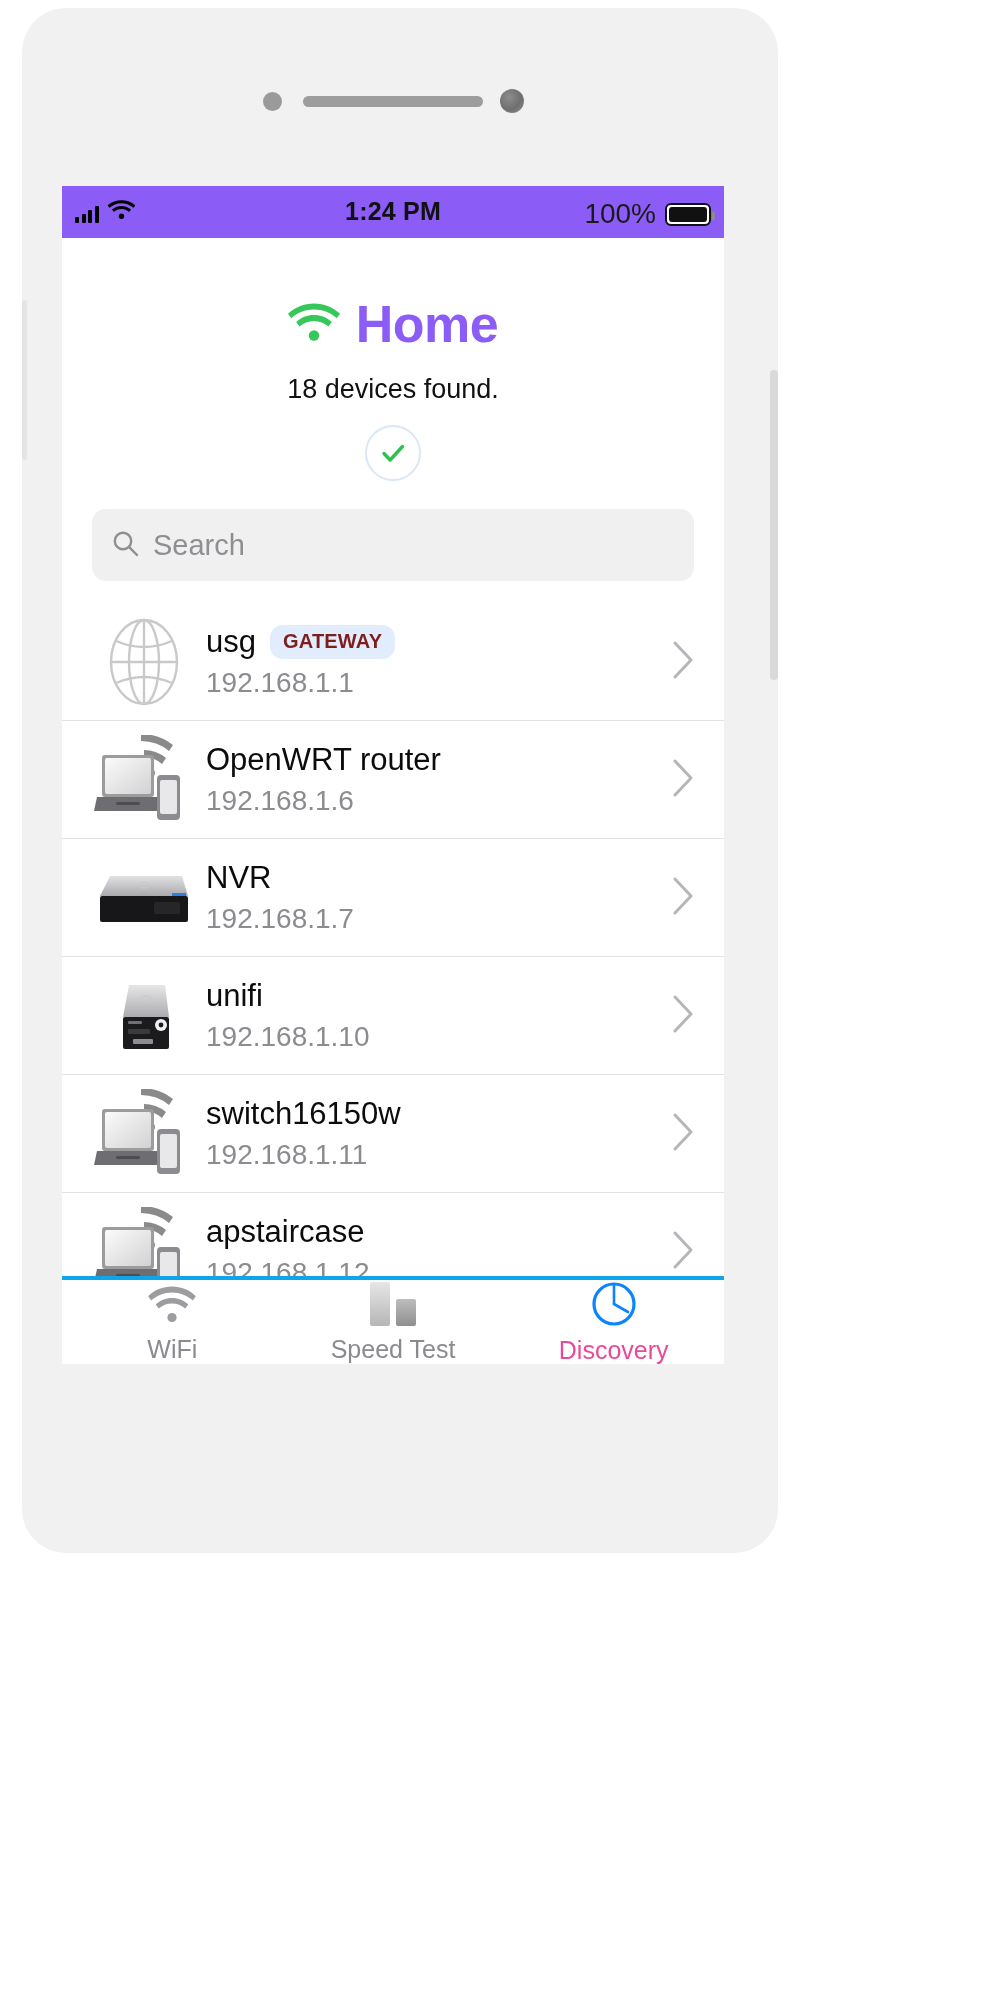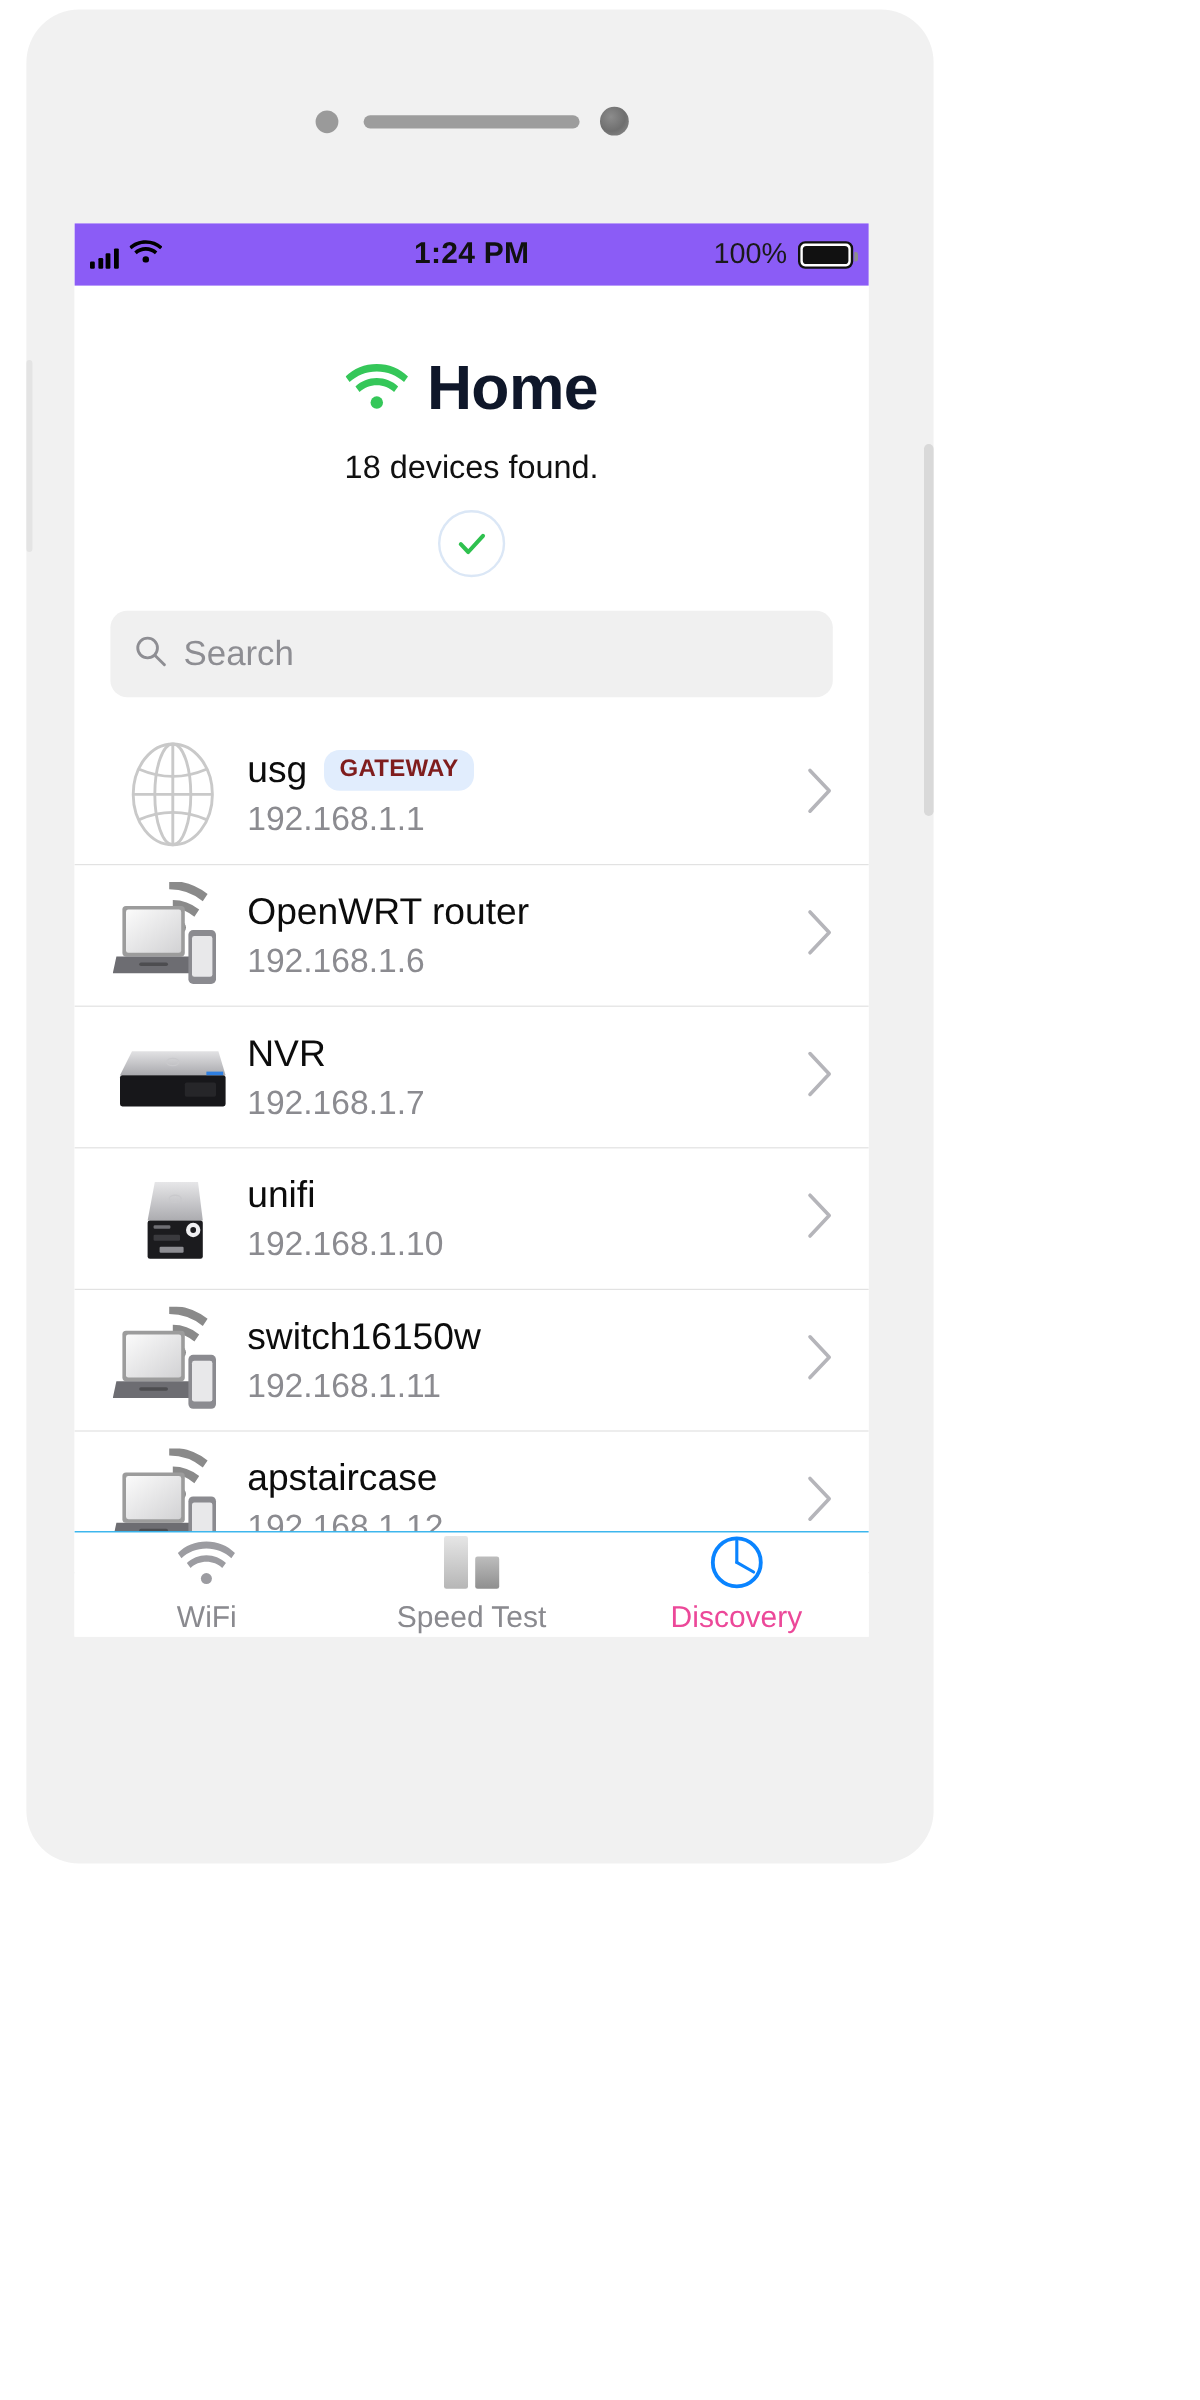--- a/index.html
+++ b/index.html
@@ -102,7 +102,7 @@
     right: 13px; top: 12px;
     display: flex; align-items: center; gap: 9px;
   }
-  .sb-pct { font-size: 24px; color: #1a1a1a; }
+  .sb-pct { font-size: 28px; color: #1a1a1a; }
   .battery {
     position: relative;
     width: 46px; height: 23px;

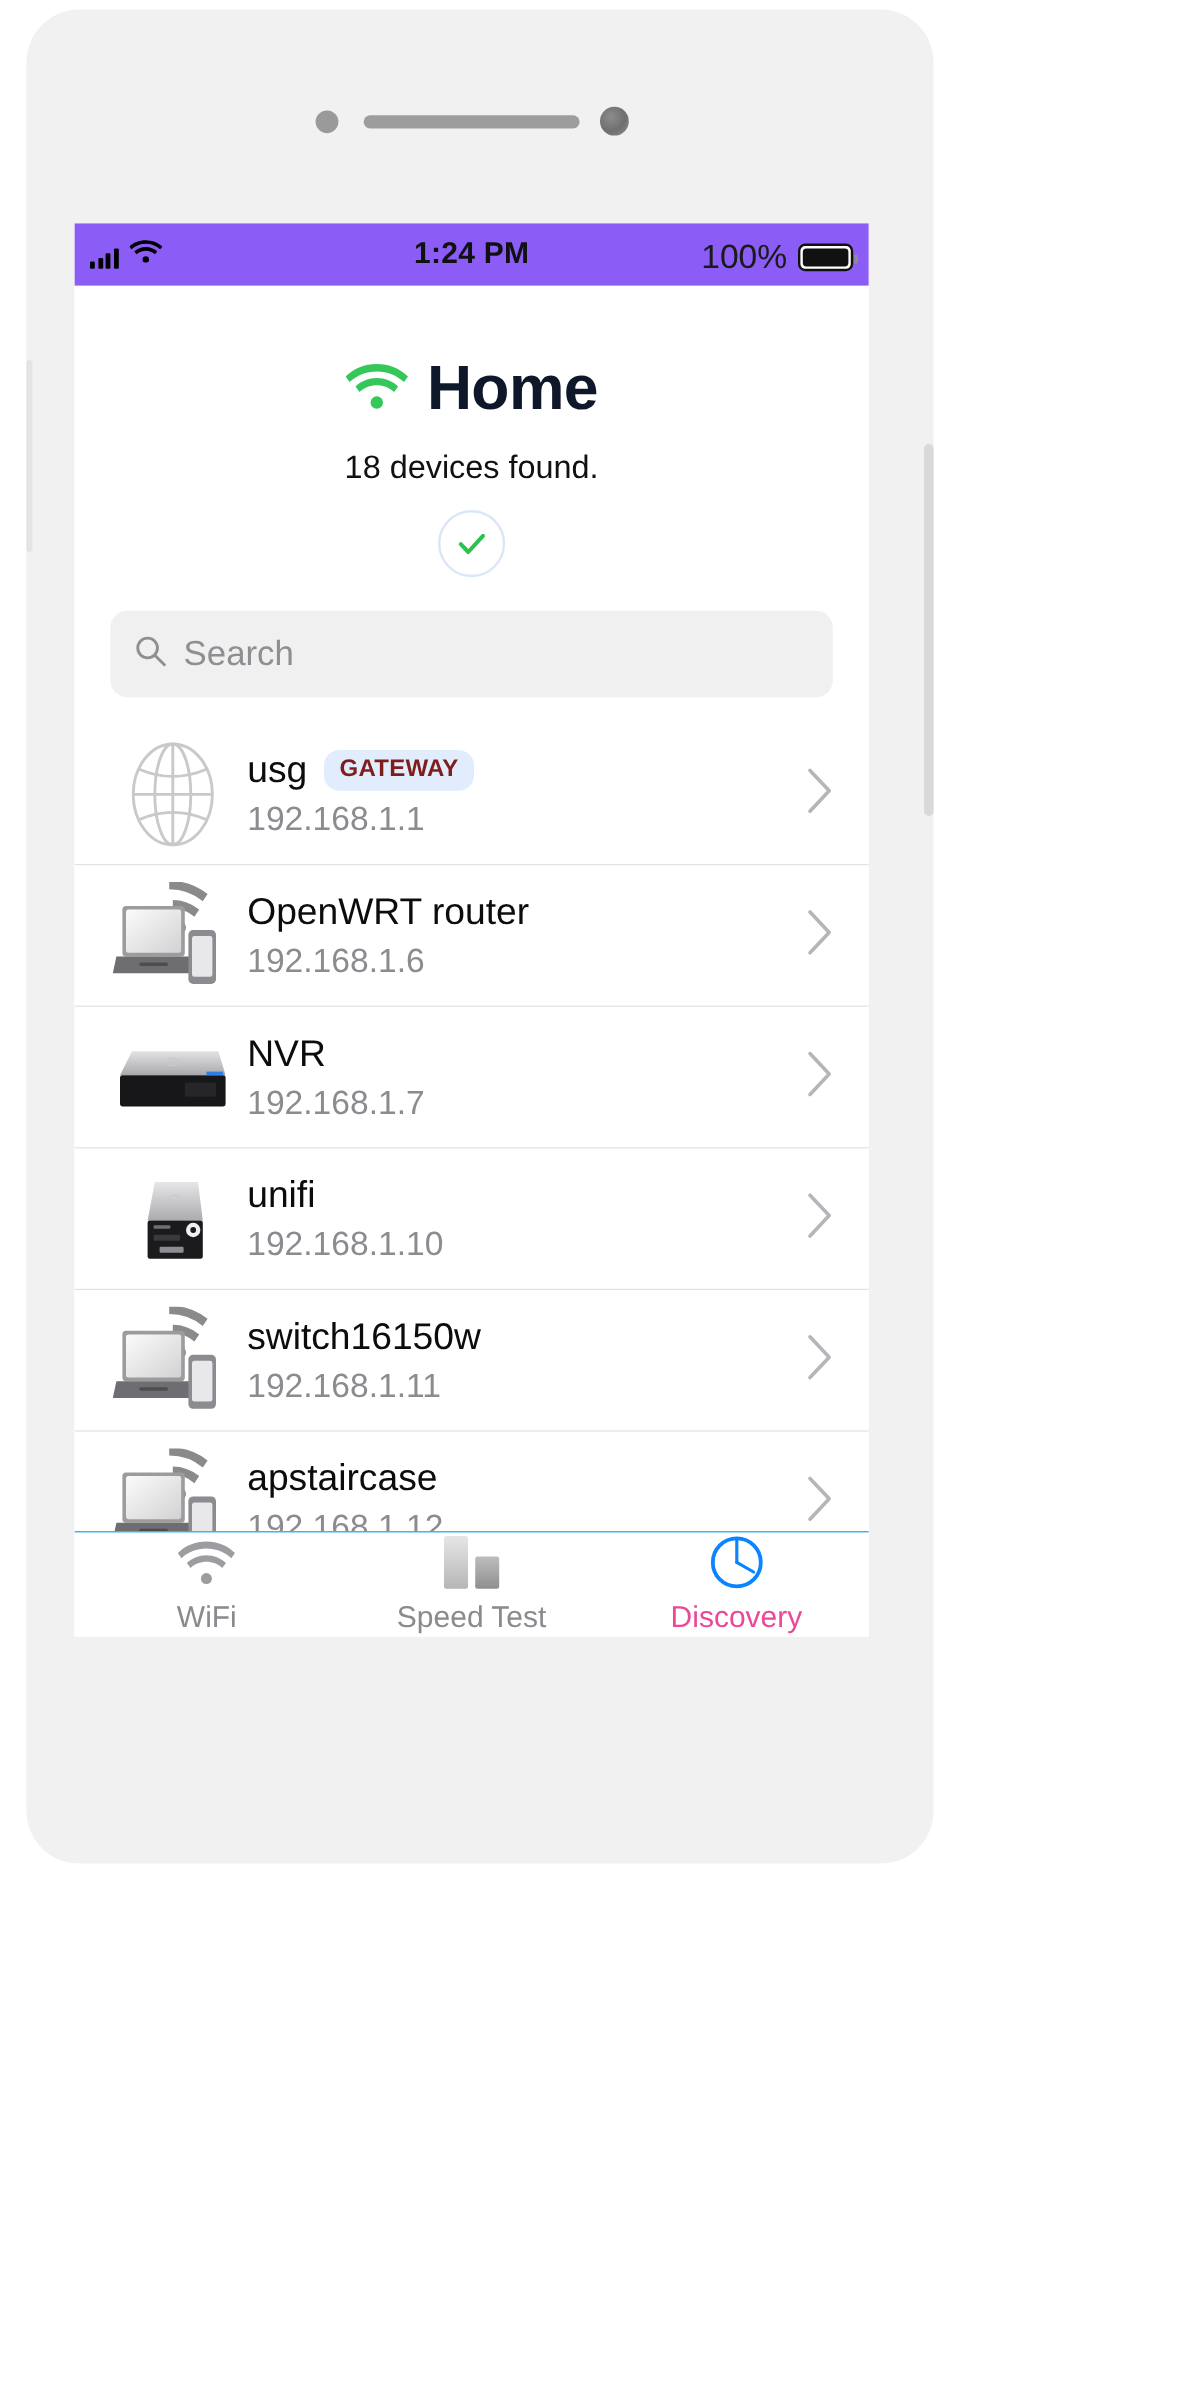--- a/index.html
+++ b/index.html
@@ -135,7 +135,7 @@
   .app-title {
     font-size: 52px;
     font-weight: bold;
-    color: #0f172a;
+    color: #8b5cf6;
     letter-spacing: -0.5px;
     line-height: 1;
   }

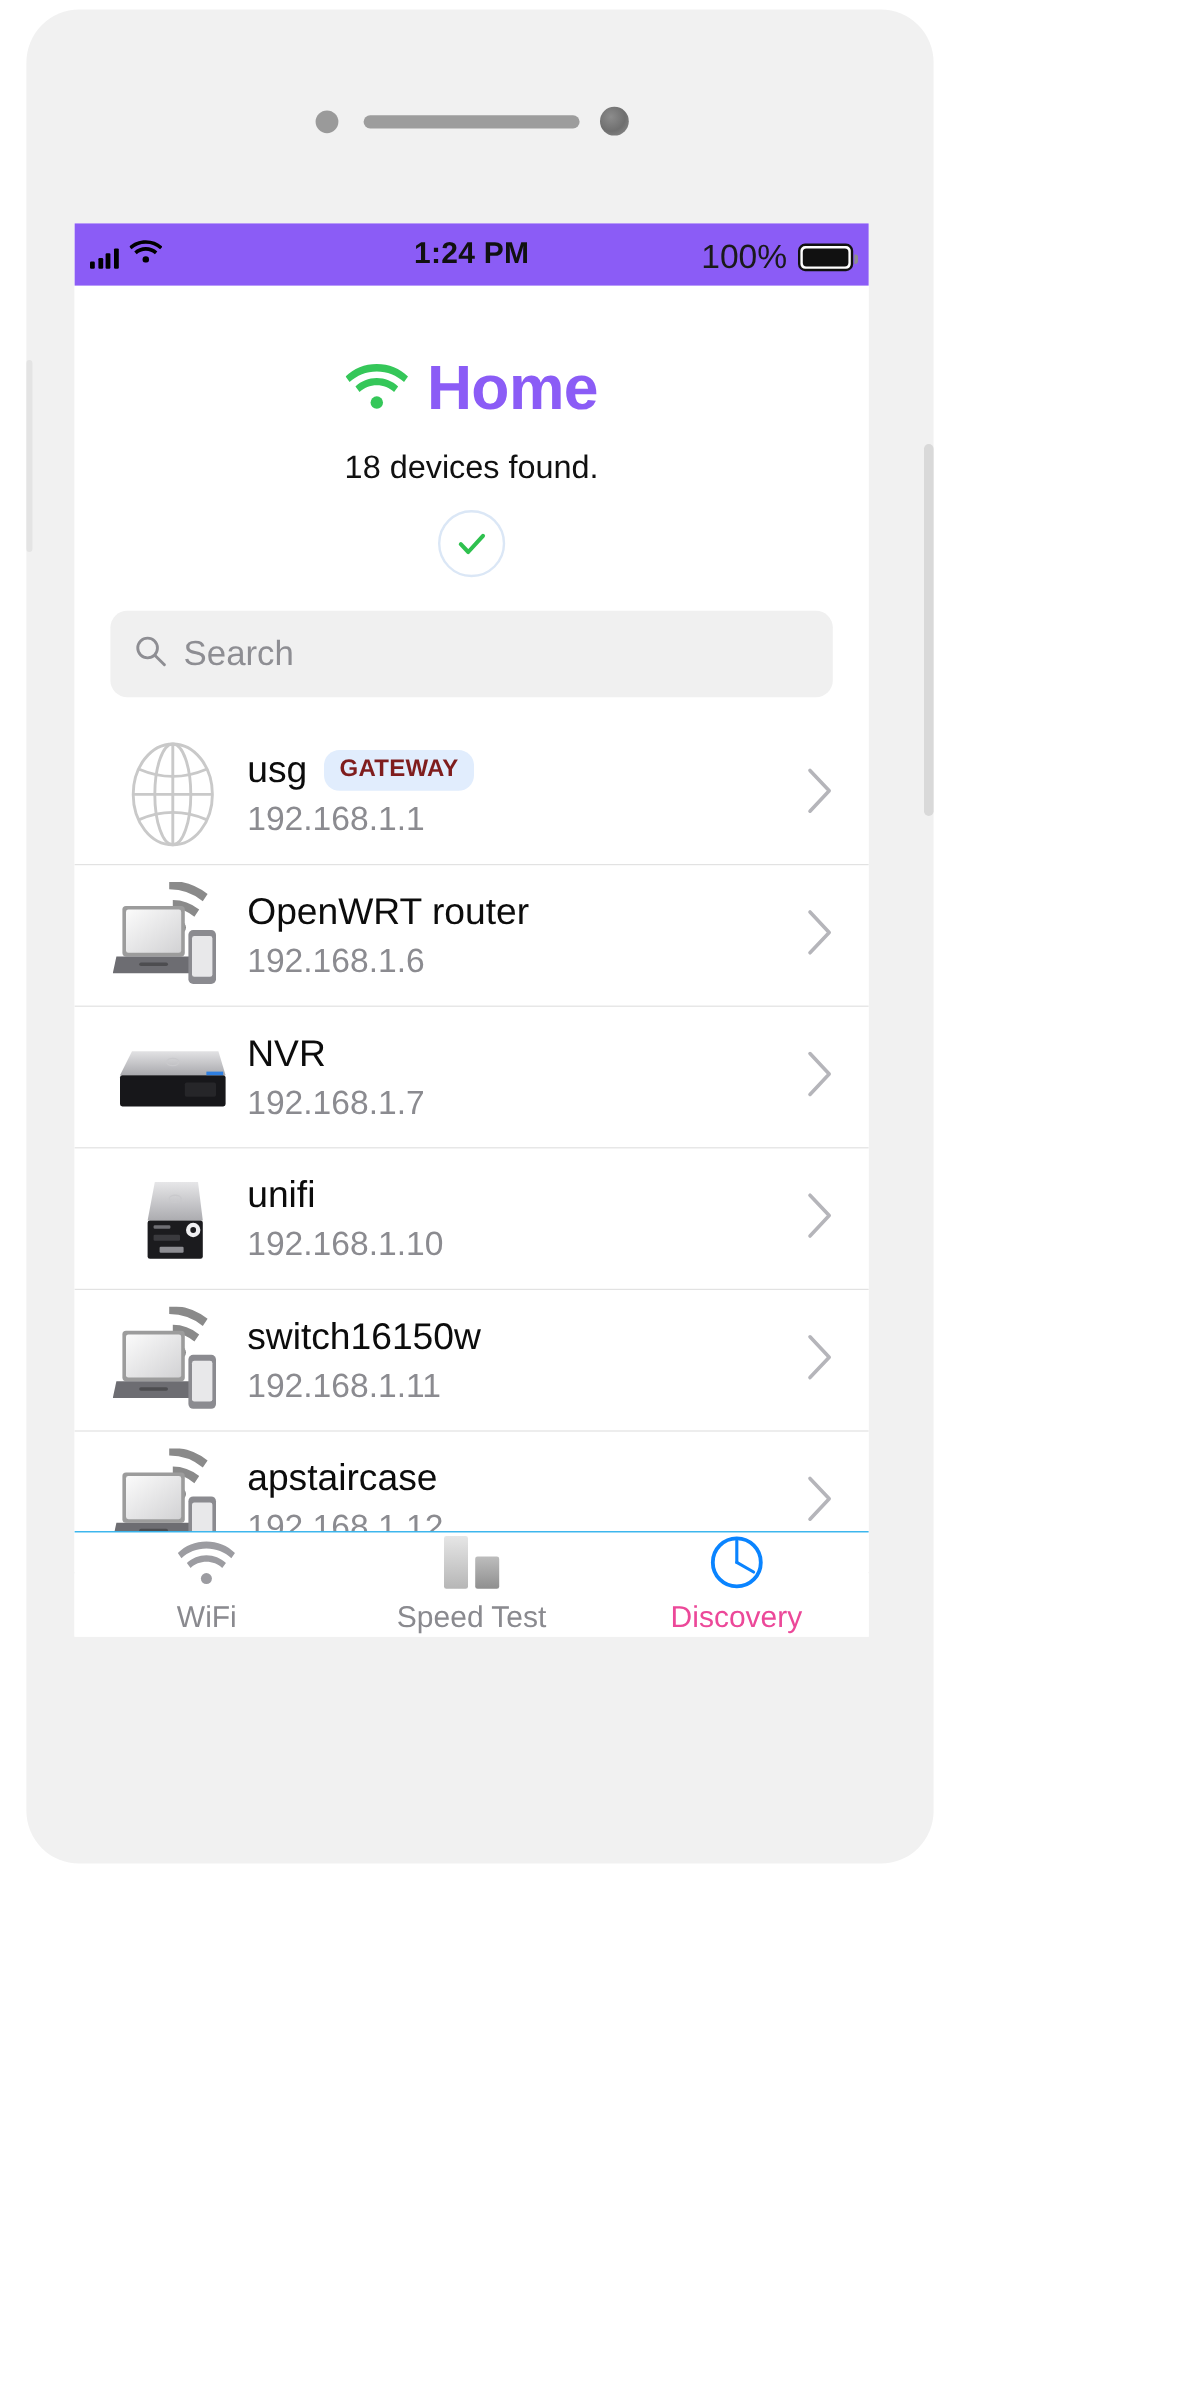--- a/index.html
+++ b/index.html
@@ -211,7 +211,7 @@
     left: 0; right: 0; bottom: 0;
     height: 88px;
     background: #fff;
-    border-top: 1px solid #0ea5e9;
+    border-top: 4px solid #0ea5e9;
     display: flex;
   }
   .tab {

